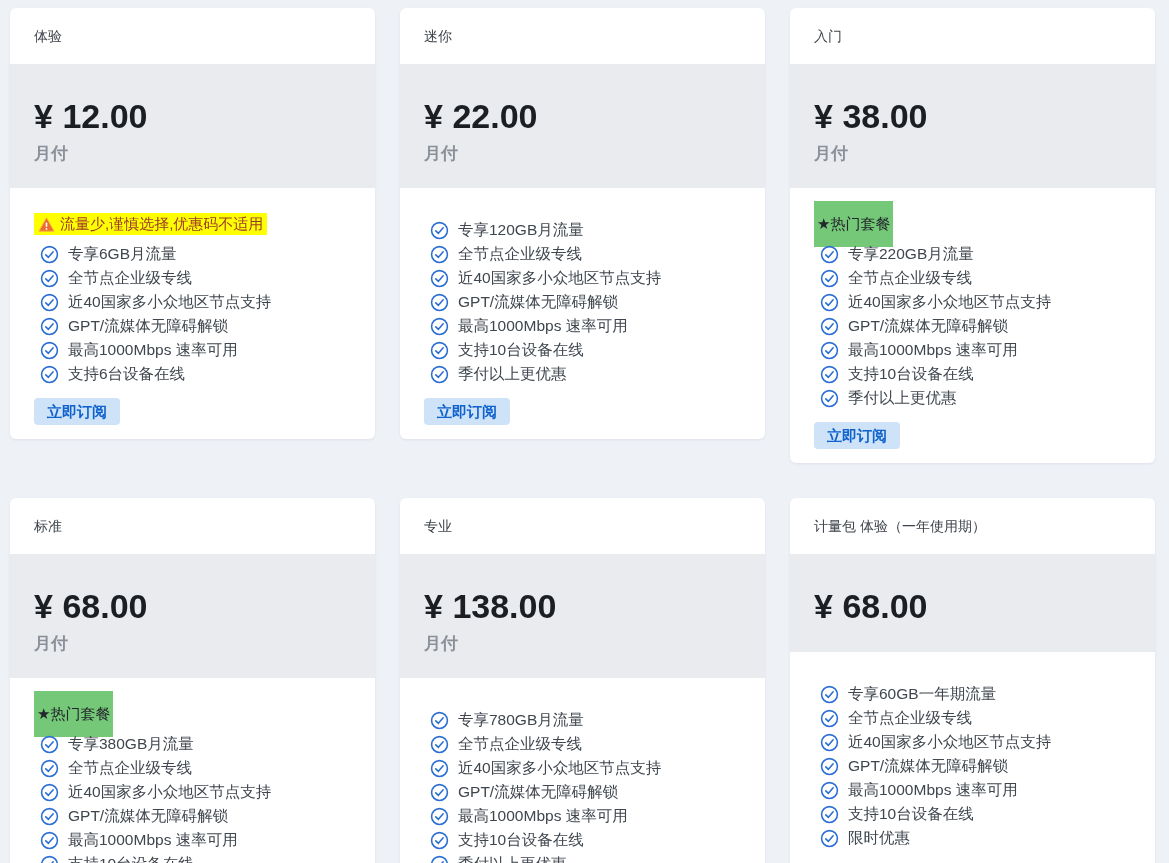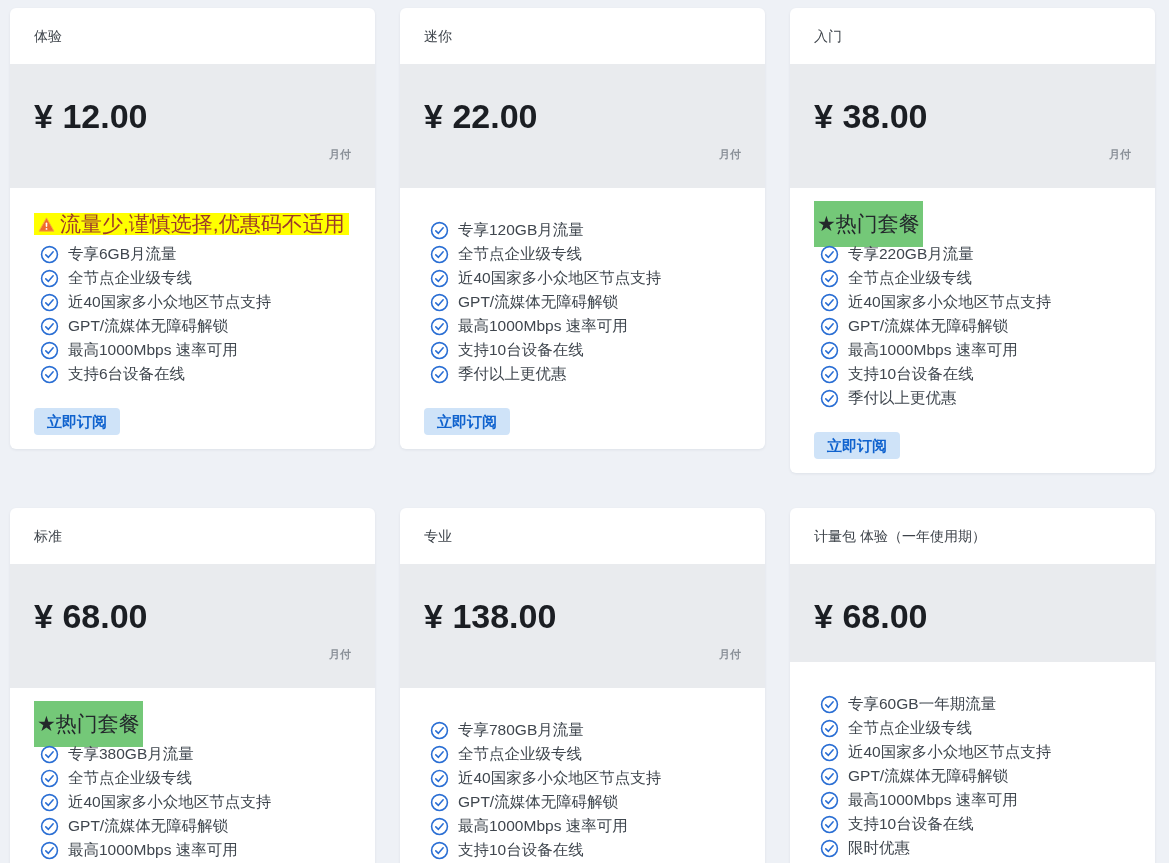--- a/index.html
+++ b/index.html
@@ -57,11 +57,10 @@
   }
   .period{
     margin-top:6px;
-    font-size:11px;
+    font-size:17px;
     font-weight:bold;
     color:var(--period-color);
     line-height:20px;
-    text-align:right;
   }
   .features{padding:24px 24px 14px;}
   .badge-row{height:24px;margin-bottom:4px;display:flex;align-items:center;}

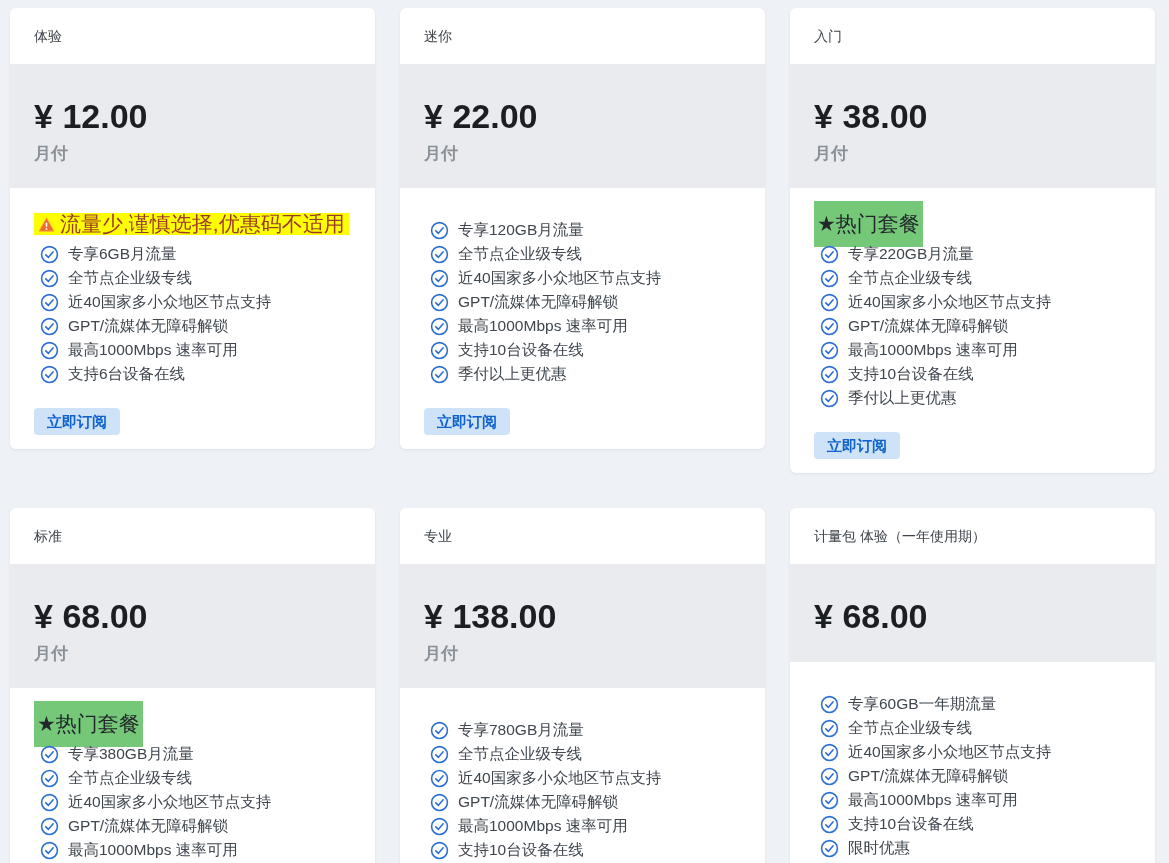--- a/index.html
+++ b/index.html
@@ -66,7 +66,7 @@
   .badge-row{height:24px;margin-bottom:4px;display:flex;align-items:center;}
   .badge{
     display:inline-flex;align-items:center;gap:5px;
-    padding:0 4px;font-size:21px;line-height:22px;white-space:nowrap;
+    padding:0 4px;font-size:15px;line-height:22px;white-space:nowrap;
   }
   .badge.warning{background:var(--warn-bg);color:var(--warn-text);}
   .badge.hot{background:var(--hot-bg);color:var(--hot-text);padding:12px 3px;text-align:right;}

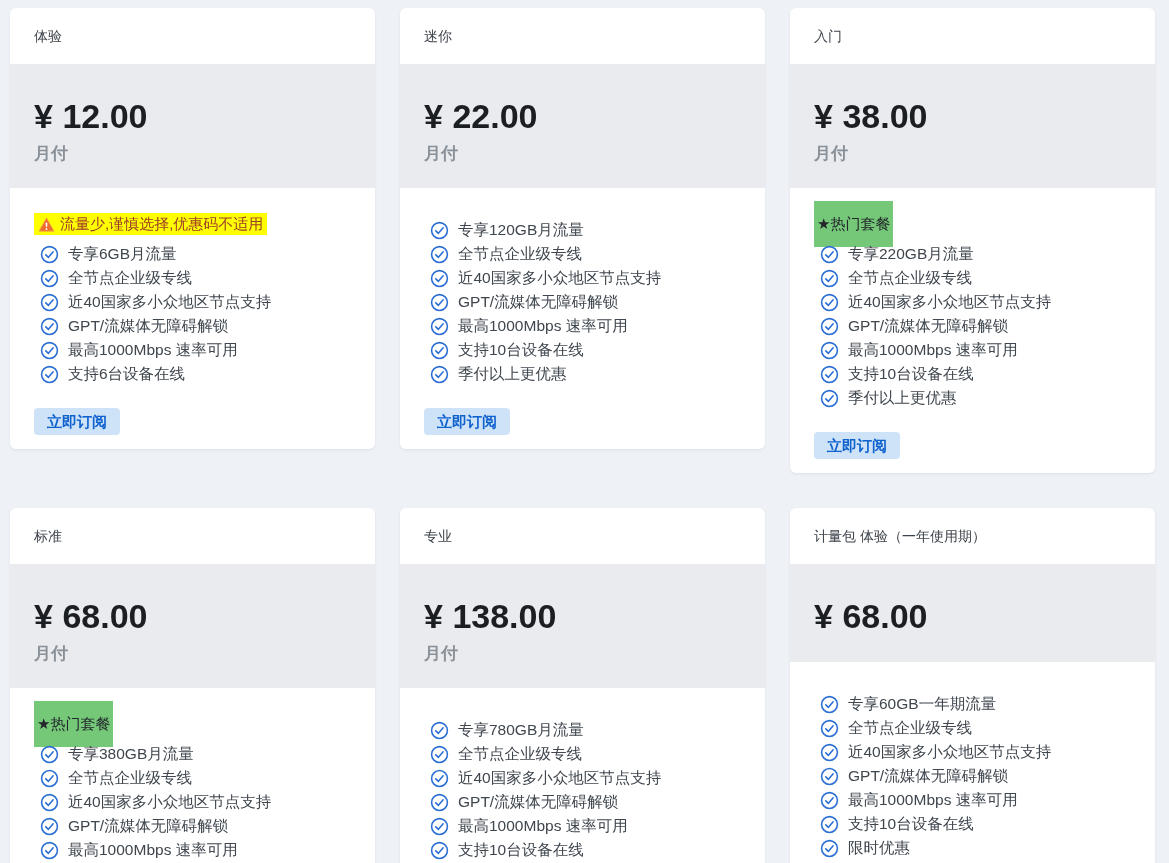--- a/index.html
+++ b/index.html
@@ -81,7 +81,7 @@
   .warn-icon{display:inline-flex;flex:0 0 auto;}
   .warn-icon svg{display:block;}
   .subscribe{
-    margin-top:16px;
+    margin-top:6px;
     border:none;
     background:var(--btn-bg);
     color:var(--btn-text);

